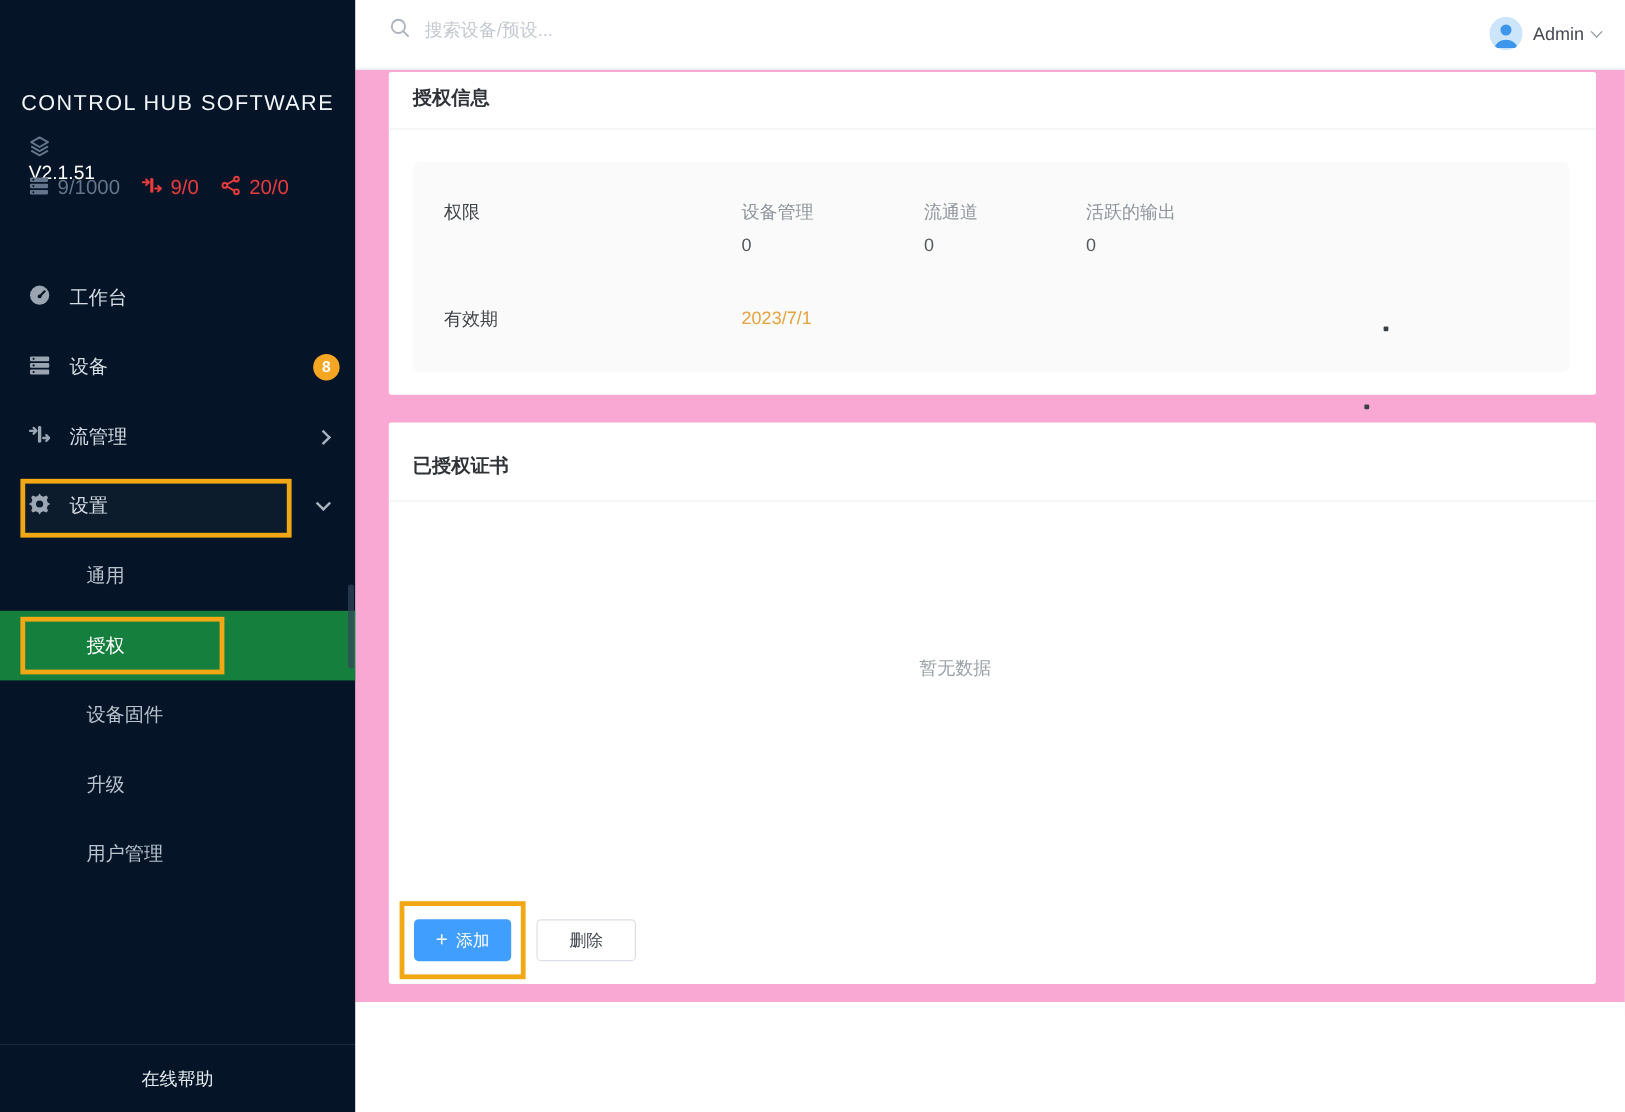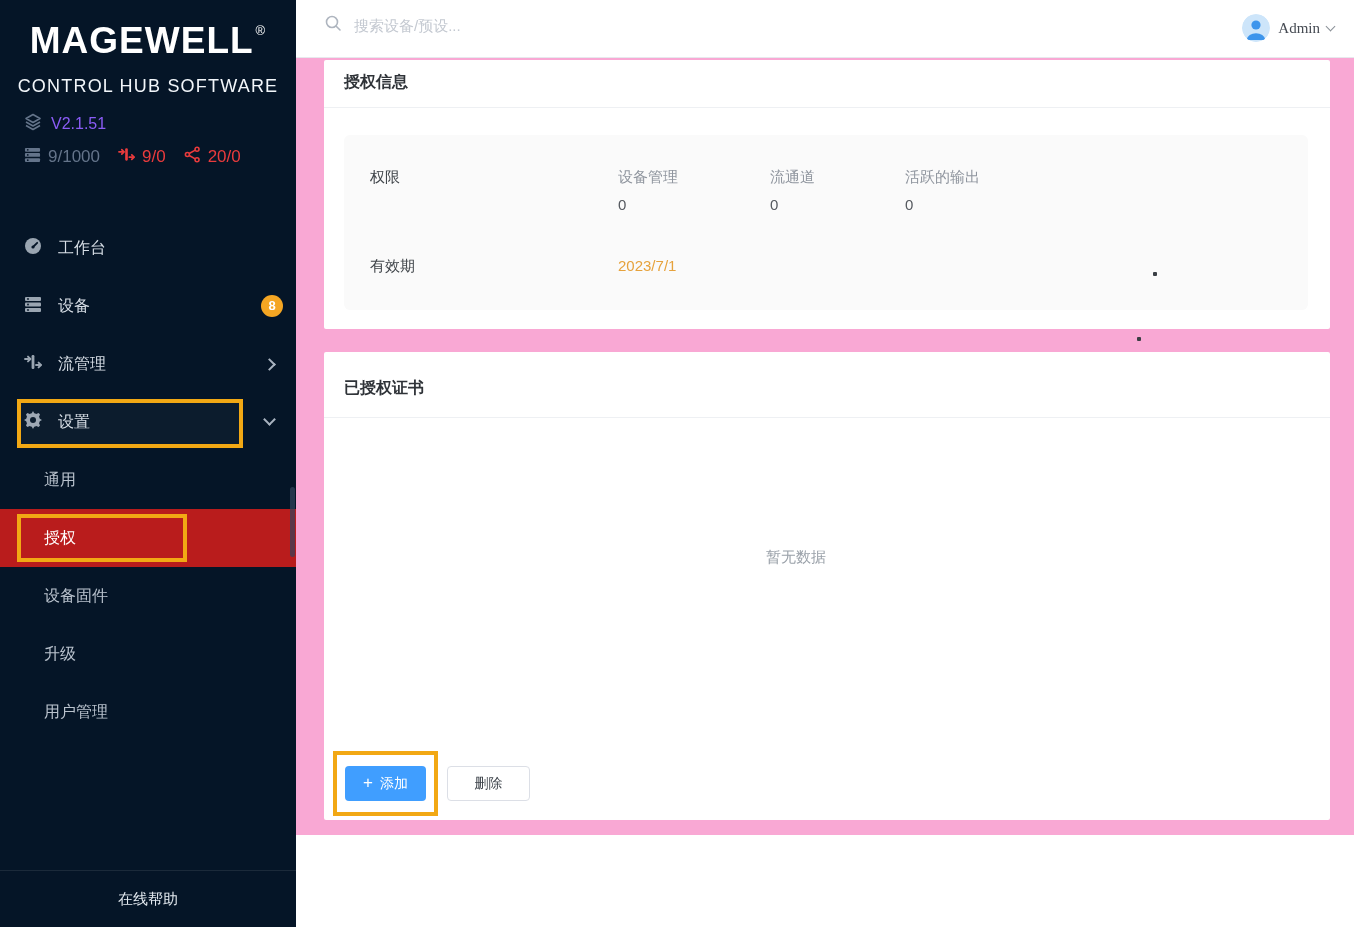--- a/index.html
+++ b/index.html
@@ -105,9 +105,6 @@
 <body>
 
 <div class="sidebar">
-  <div class="brand">
-    <span>MAGEWELL</span><sup>®</sup>
-  </div>
   <div class="brand-sub">CONTROL HUB SOFTWARE</div>
 
   <div class="ver-row">

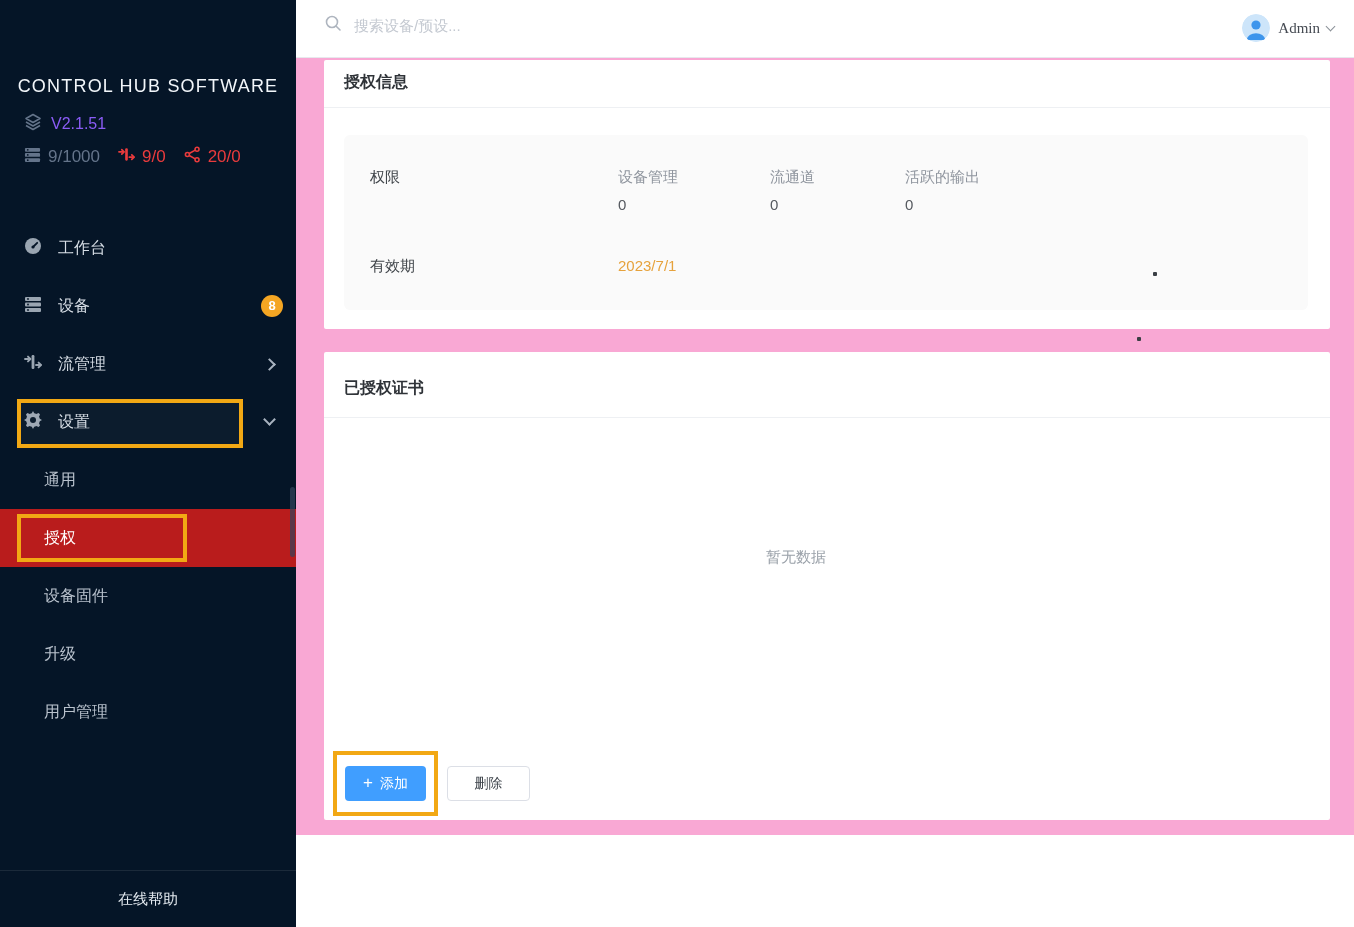--- a/index.html
+++ b/index.html
@@ -60,7 +60,7 @@
                   font-family:"Liberation Sans","DejaVu Sans",sans-serif; }
   .search-input::placeholder { color:#c4c9d1; }
   .user-wrap { position:absolute; right:20px; top:14px; display:flex; align-items:center;
-               cursor:pointer;font-family:Liberation Serif, serif; }
+               cursor:pointer; }
   .avatar { width:28px; height:28px; border-radius:50%; overflow:hidden; margin-right:8px; }
   .user-name { font-size:15px; color:#454a52; margin-right:7px; }
   .chev-sm { width:7px; height:7px; border-right:1.6px solid #8a9097;

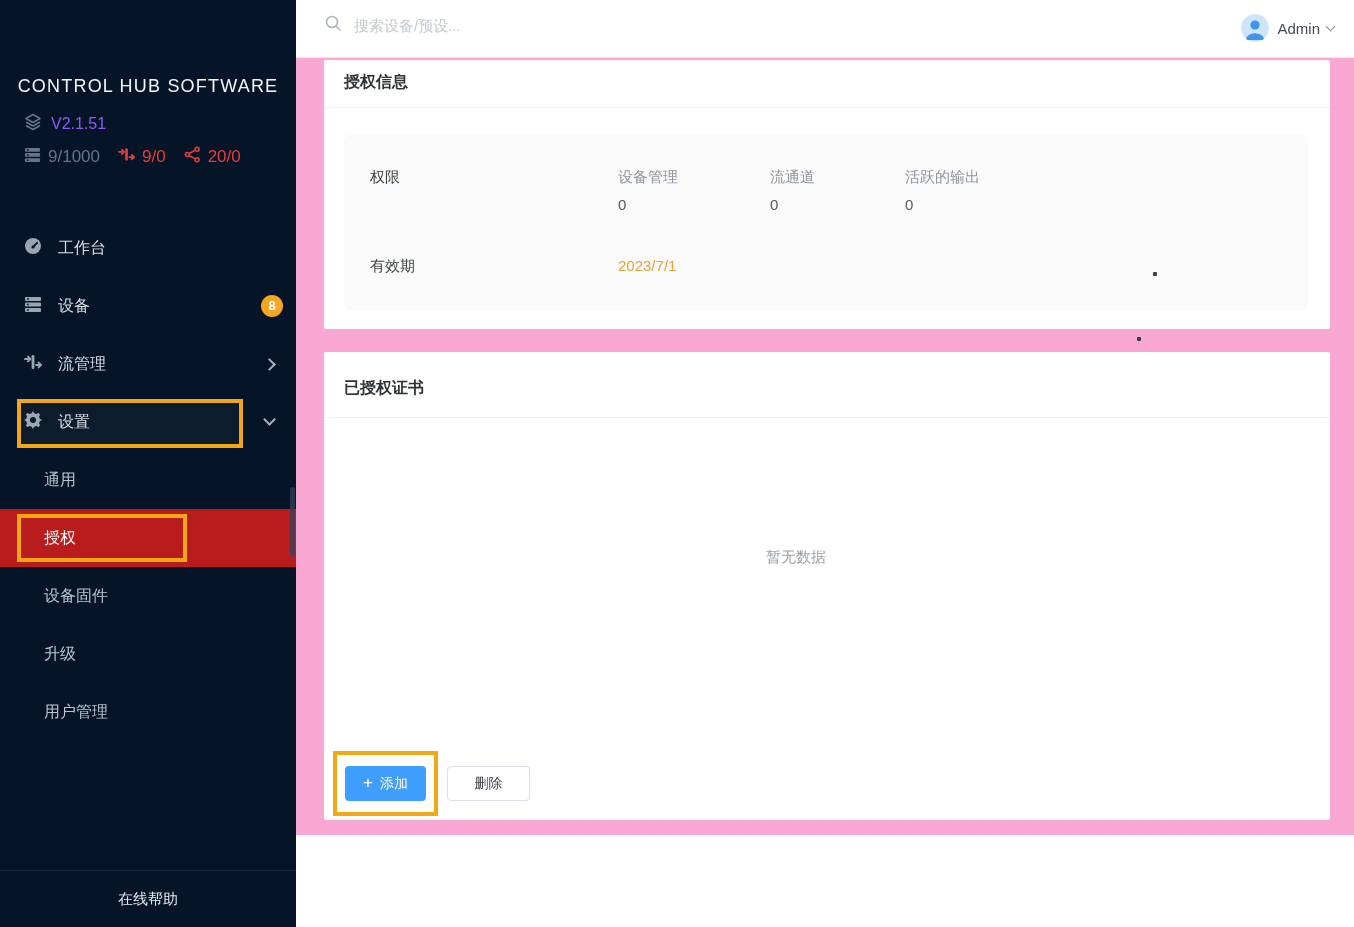--- a/index.html
+++ b/index.html
@@ -14,8 +14,8 @@
   .brand sup { font-size:13px; font-weight:400; vertical-align:18px; margin-left:2px; }
   .brand-sub { position:absolute; top:76px; left:0; width:296px; text-align:center;
                color:#f2f6fa; font-size:18px; letter-spacing:1.2px; }
-  .ver-row { position:absolute; top:113px; left:24px; display:flex; align-items:center;
-             color:#8b5cf6; font-size:16px; }
+  .ver-row { position:absolute; top:113px; left:24px; display:flex; 
+             color:#ffffff; font-size:16px;flex-direction:column; }
   .ver-row svg { margin-right:9px; }
   .stat-row { position:absolute; top:146px; left:24px; display:flex; align-items:center;
               color:#64748a; font-size:17px; }

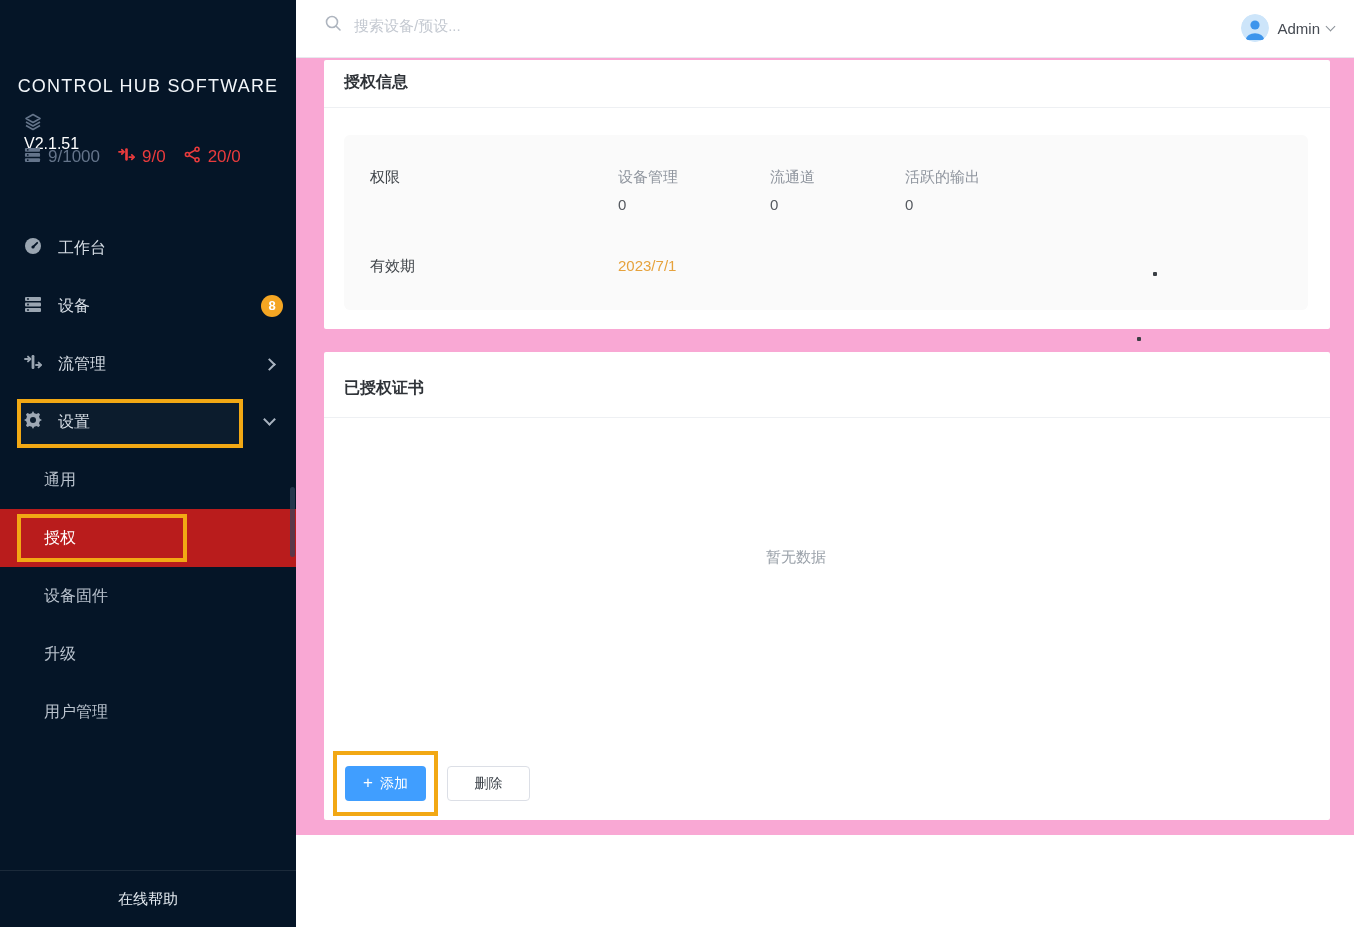--- a/index.html
+++ b/index.html
@@ -28,7 +28,7 @@
               padding-left:24px; color:#d6dde5; font-size:16px; cursor:pointer; }
   .nav-item svg { margin-right:16px; }
   .sub-item { position:relative; height:58px; display:flex; align-items:center;
-              padding-left:44px; color:#b9c2cd; font-size:16px; cursor:pointer; }
+              padding-left:72px; color:#b9c2cd; font-size:16px; cursor:pointer; }
   .sub-item.selected { background:#b91c1c; color:#ffffff; }
   .badge { position:absolute; right:13px; top:18px; width:22px; height:22px;
            border-radius:50%; background:#f5a623; color:#fff; font-size:13px;

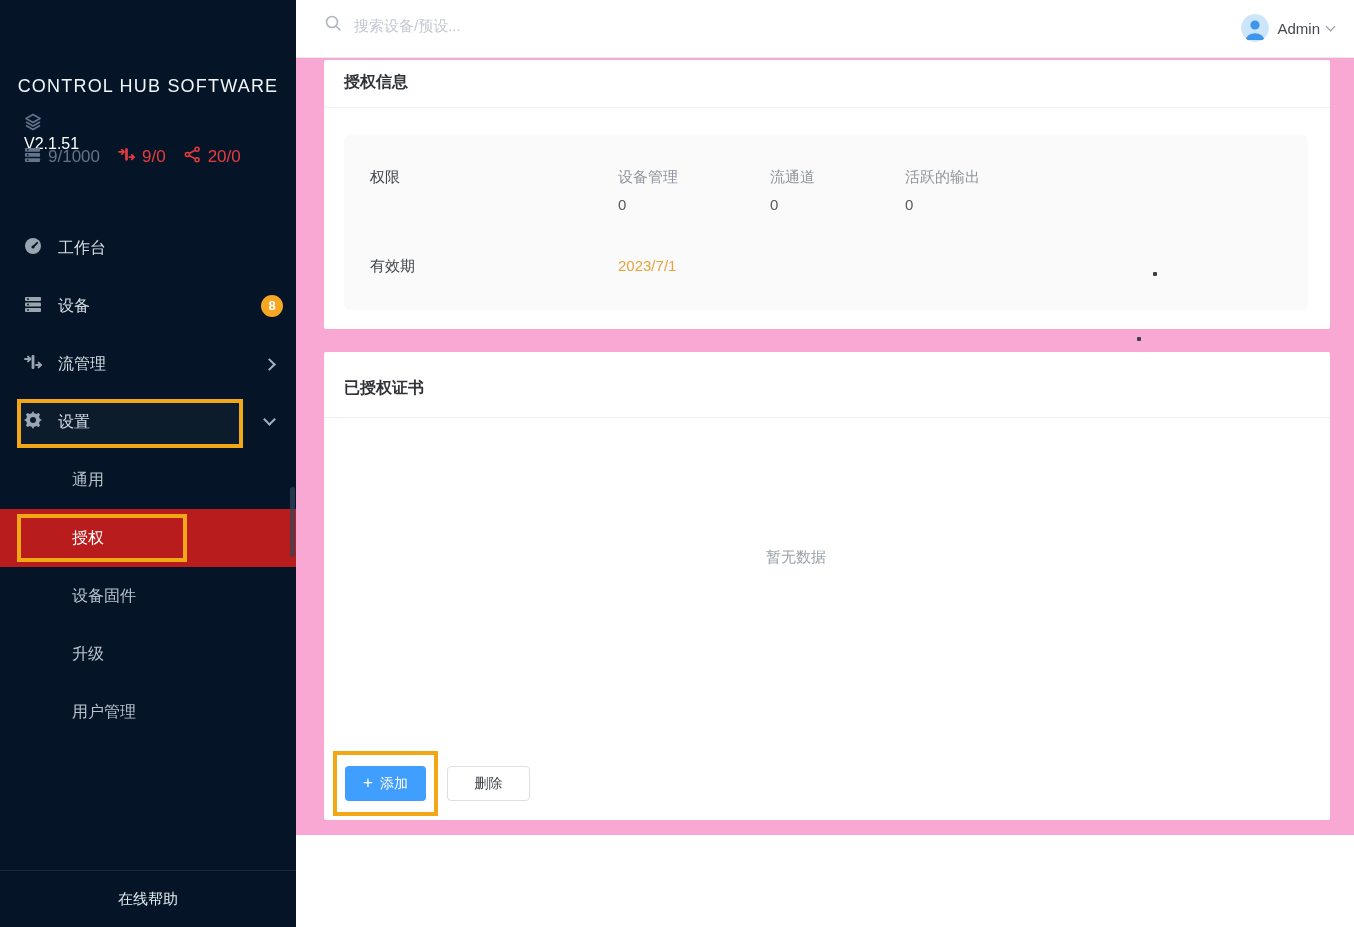--- a/index.html
+++ b/index.html
@@ -29,7 +29,7 @@
   .nav-item svg { margin-right:16px; }
   .sub-item { position:relative; height:58px; display:flex; align-items:center;
               padding-left:72px; color:#b9c2cd; font-size:16px; cursor:pointer; }
-  .sub-item.selected { background:#b91c1c; color:#ffffff; }
+  .sub-item.selected { background:#15803d; color:#ffffff; }
   .badge { position:absolute; right:13px; top:18px; width:22px; height:22px;
            border-radius:50%; background:#f5a623; color:#fff; font-size:13px;
            font-weight:bold; text-align:center; line-height:22px; }

